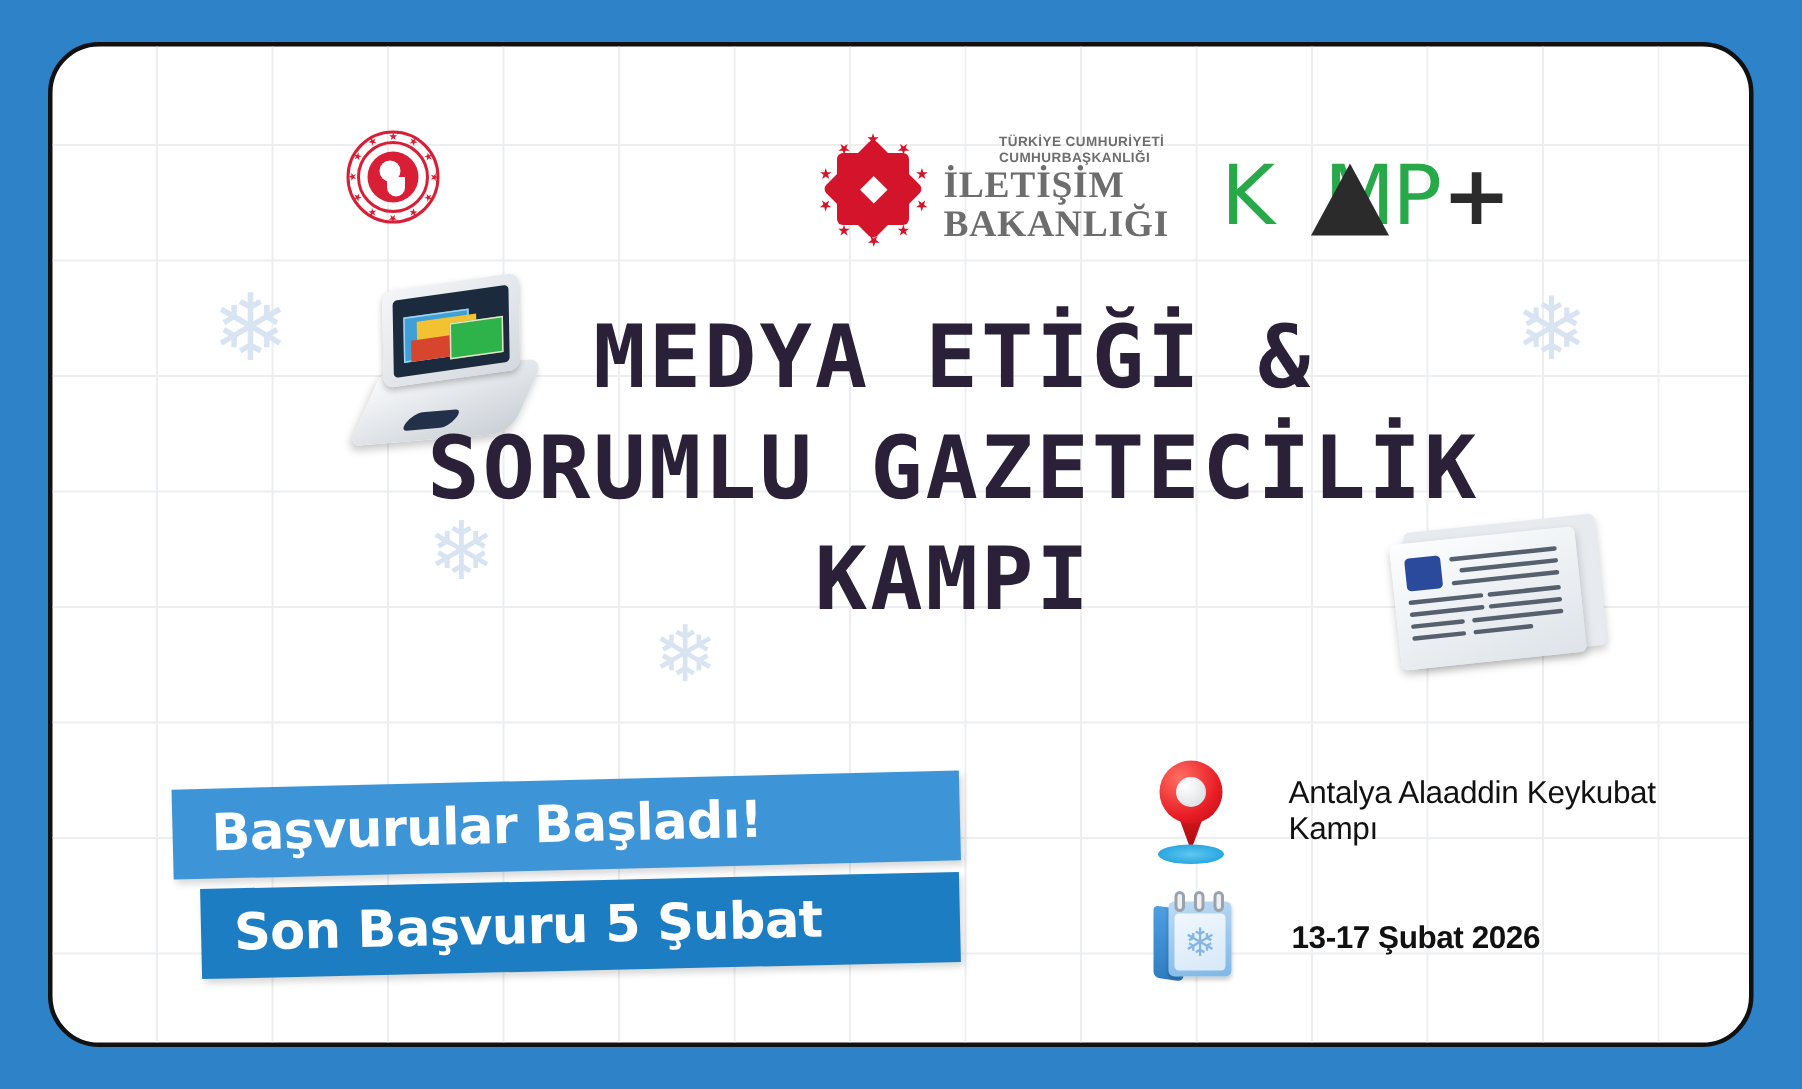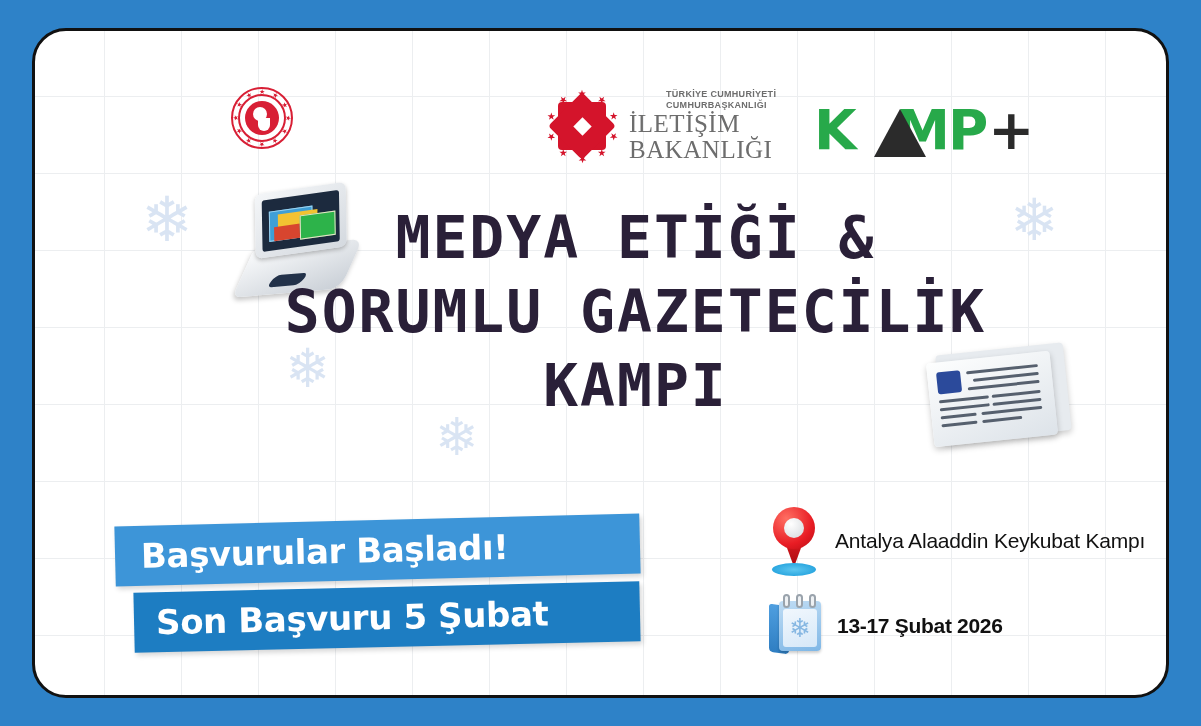--- a/index.html
+++ b/index.html
@@ -101,7 +101,7 @@
   .ilt-sup { color:#6d6d6d; font-size:9px; font-weight:bold; line-height:11px; letter-spacing:.3px;margin-left:37px; }
   .ilt-main {
     color:#6d6d6d; font-family:"Liberation Serif", serif;
-    font-size:25px; font-weight:normal; line-height:26px; letter-spacing:.5px;
+    font-size:25px; font-weight:bold; line-height:26px; letter-spacing:.5px;
   }
 
   

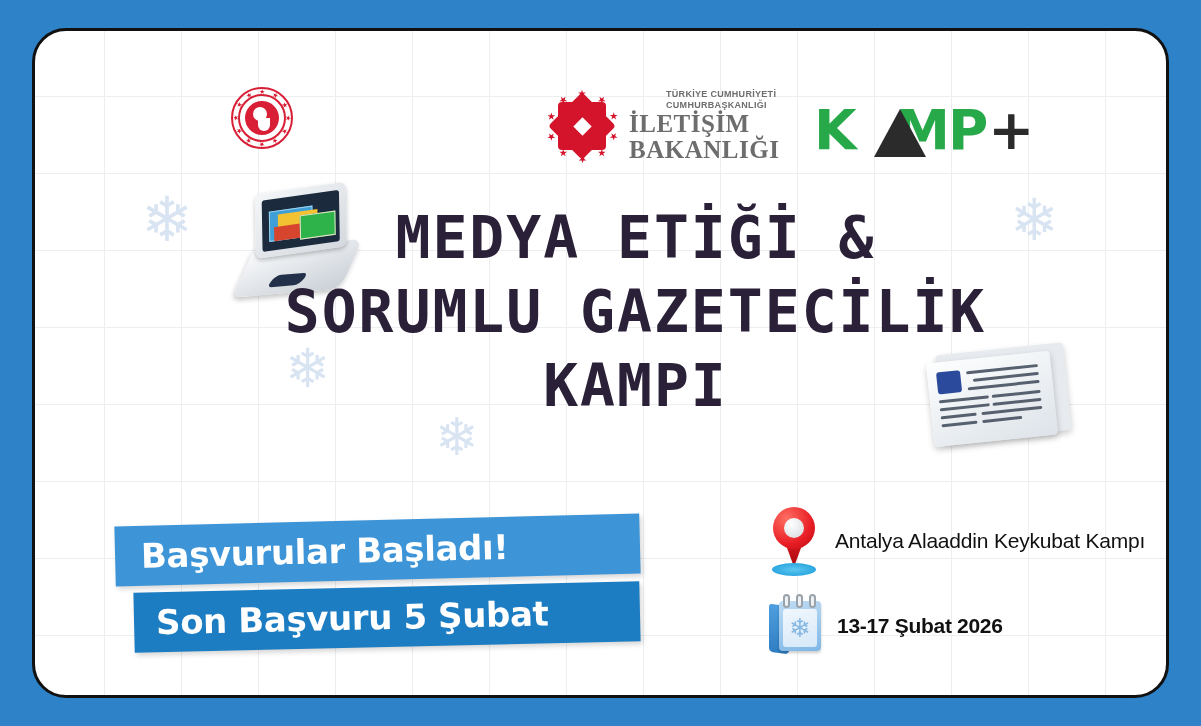--- a/index.html
+++ b/index.html
@@ -107,7 +107,7 @@
   
   #logo-kamp { left:779px; top:72px; }
   .kamp-word {
-    font-size:55px; font-weight:bold; letter-spacing:-2px;
+    font-size:55px; font-weight:normal; letter-spacing:-2px;
     color:#27a94a; line-height:55px;
     font-family:"DejaVu Sans", sans-serif;
     position:relative;

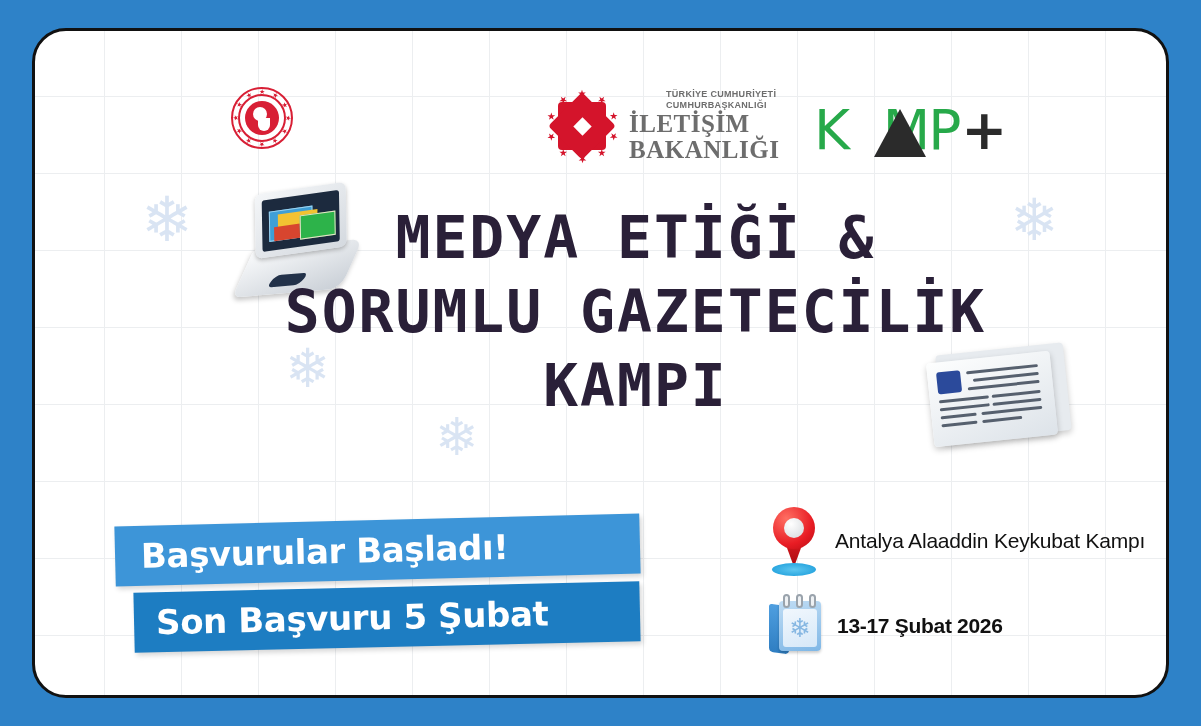--- a/index.html
+++ b/index.html
@@ -197,7 +197,7 @@
 
   
   #info { position:absolute; left:730px; top:474px; width:400px; }
-  .info-row { display:flex; align-items:center; margin-bottom:18px; }
+  .info-row { display:flex; align-items:center; margin-bottom:18px;gap:24px; }
 
   .pin { position:relative; width:58px; height:72px; flex:none; }
   .pin-body {

